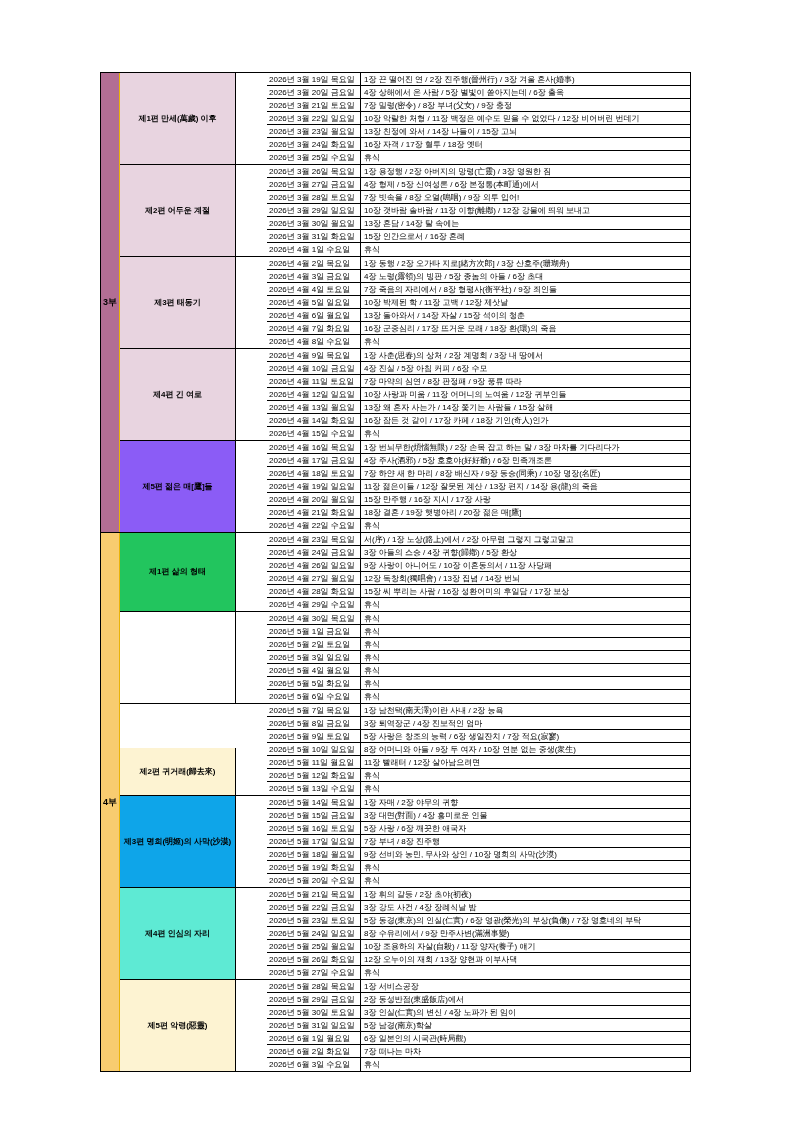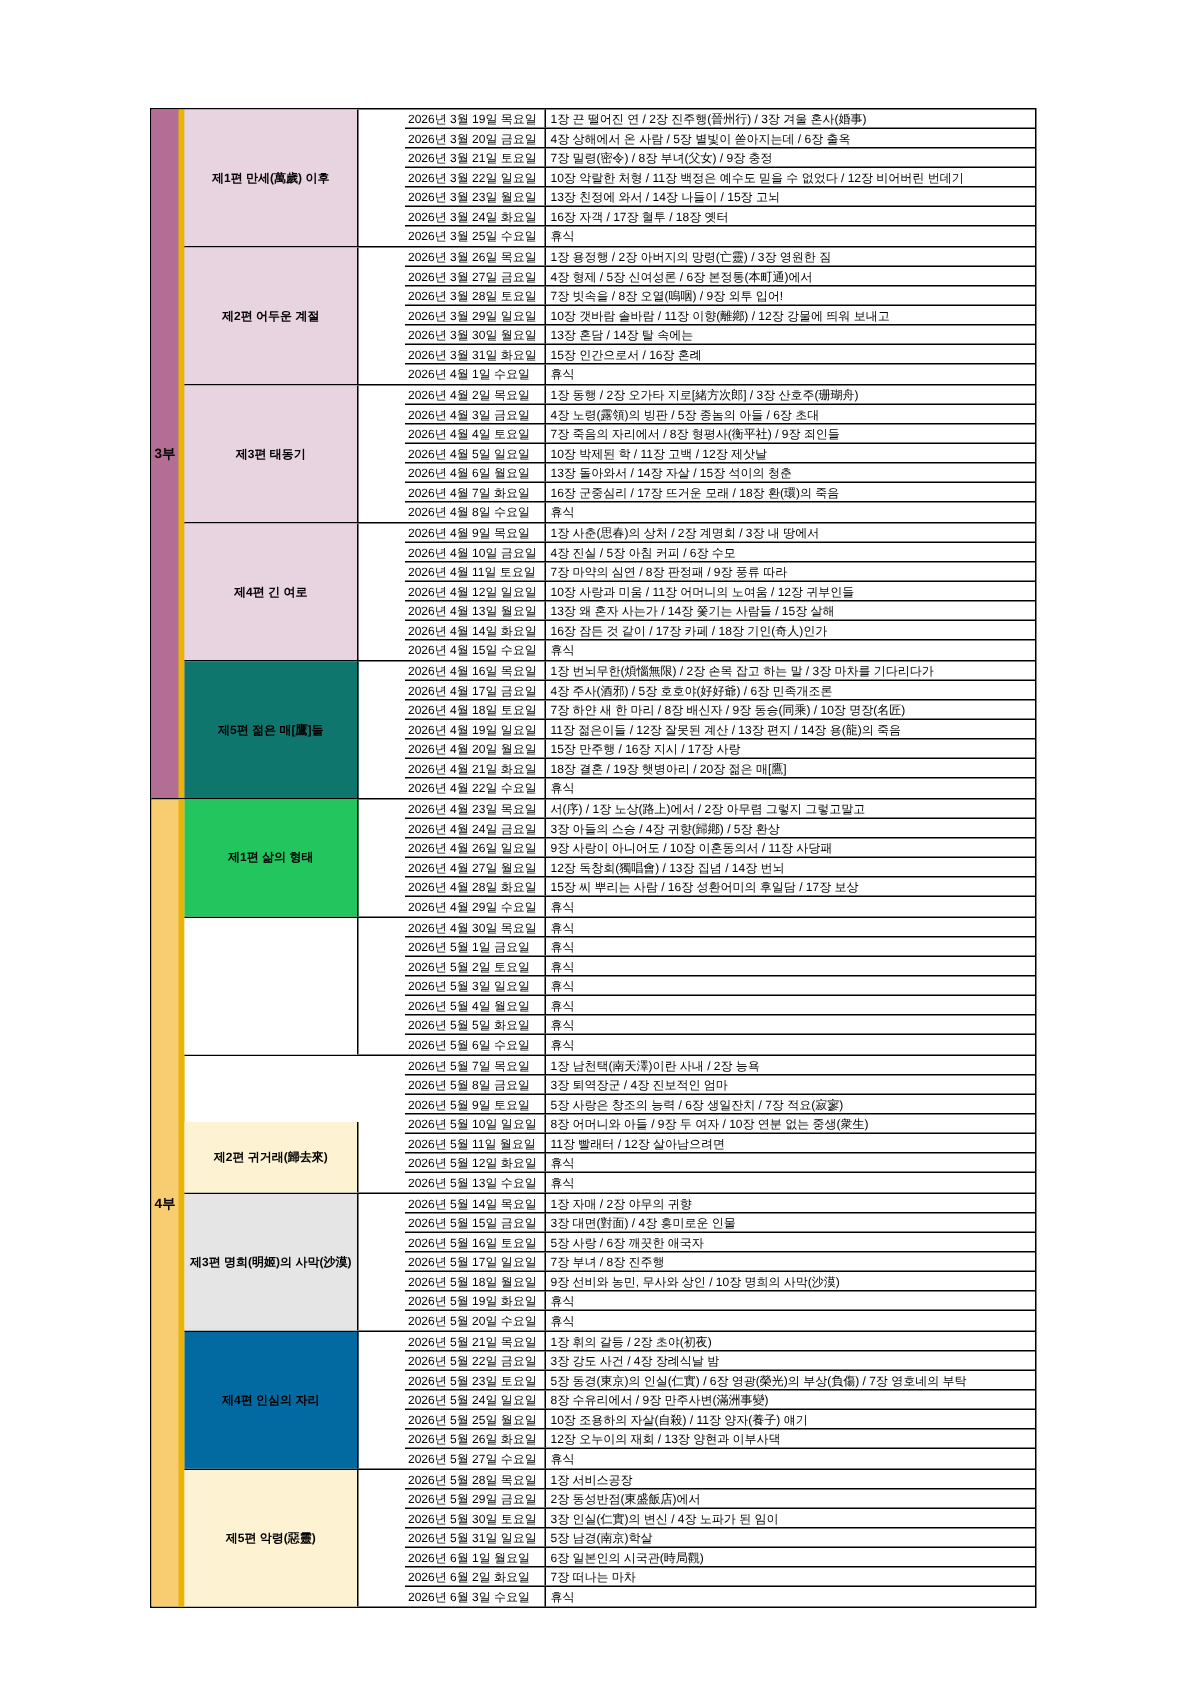--- a/index.html
+++ b/index.html
@@ -15,7 +15,7 @@
   .part{display:flex;border-bottom:1.5px solid #000;}
   .part:last-child{border-bottom:none;}
   .band{
-    width:18px;flex:0 0 18px;border-right:4px solid #eab308;
+    width:18px;flex:0 0 18px;border-right:1px solid #eab308;
     display:flex;align-items:center;justify-content:center;
     font-size:9px;font-weight:bold;
   }

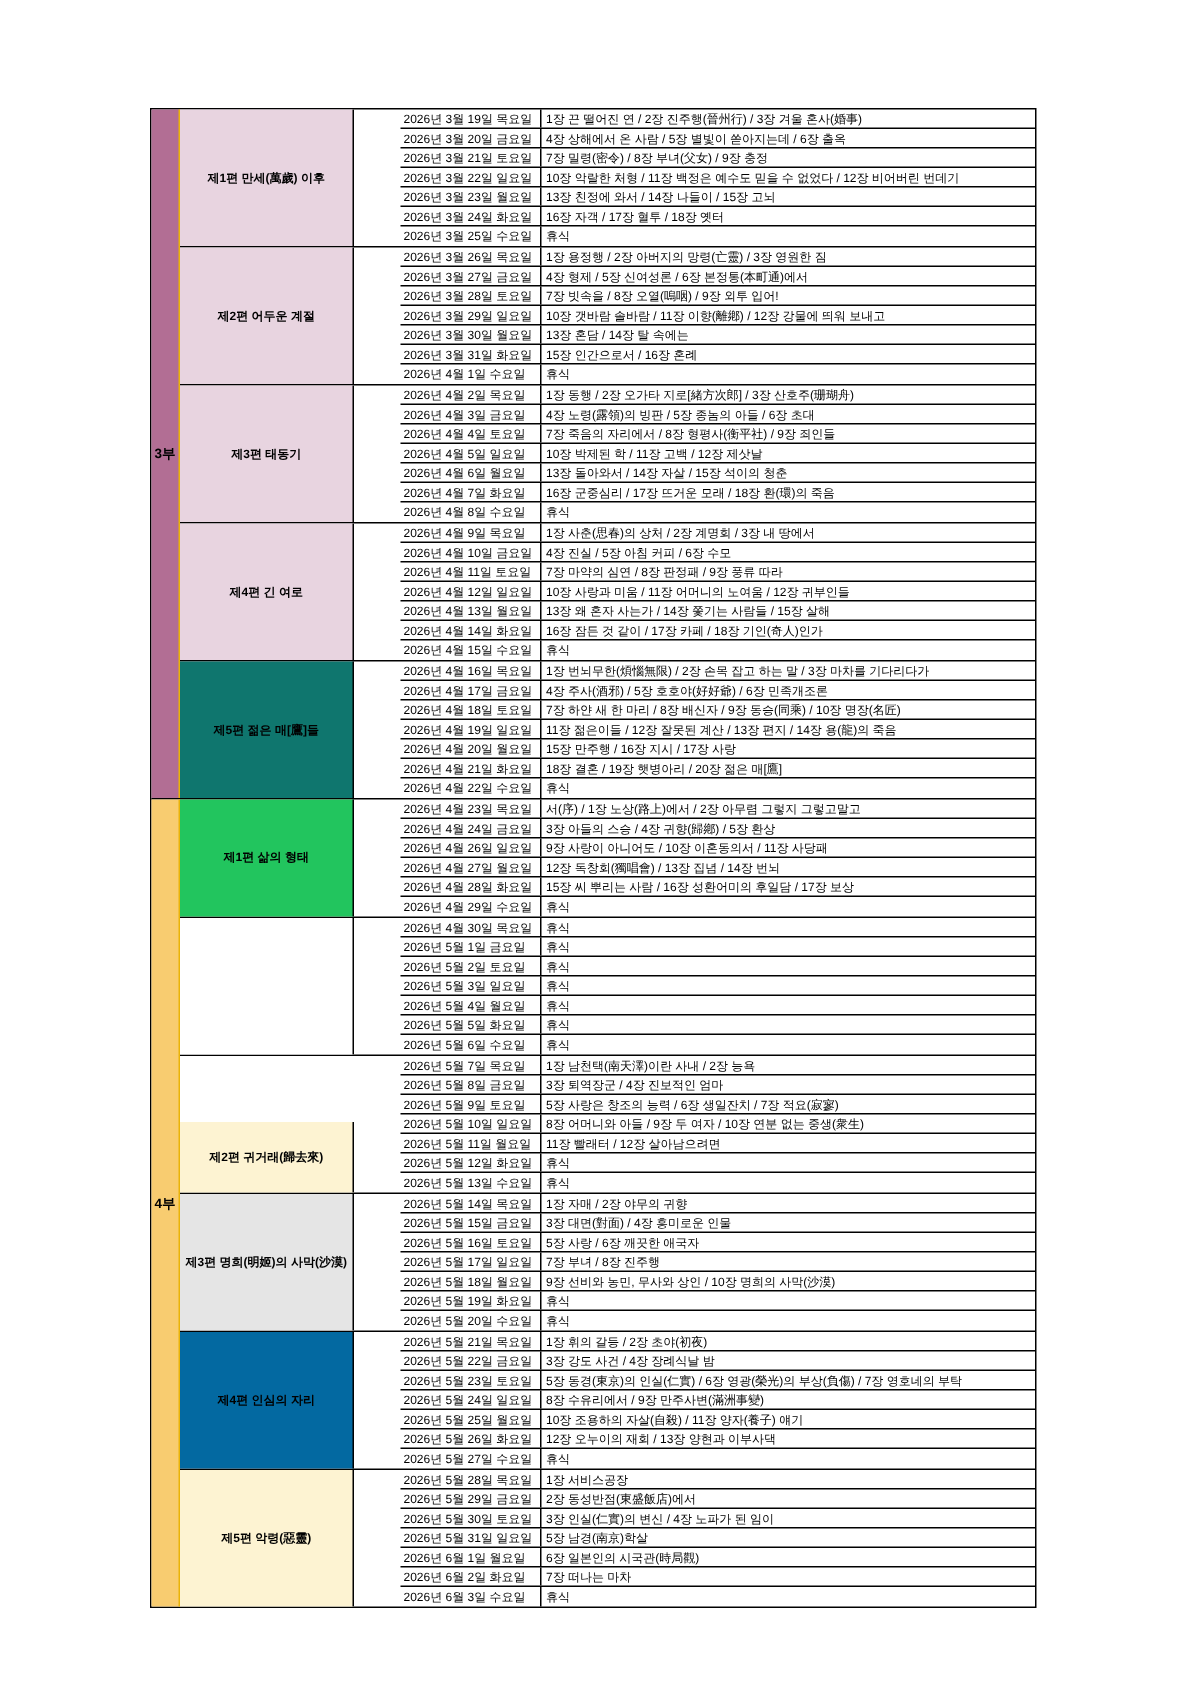--- a/index.html
+++ b/index.html
@@ -182,7 +182,7 @@
             </div>
           </div>
           <div class="section">
-            <div class="stitle" style="background: #0f766e;">제5편 젊은 매[鷹]들</div>
+            <div class="stitle" style="background: #8b5cf6;">제5편 젊은 매[鷹]들</div>
             <div class="rows">
               <div class="row">
                 <div class="date">2026년 4월 16일 목요일</div>

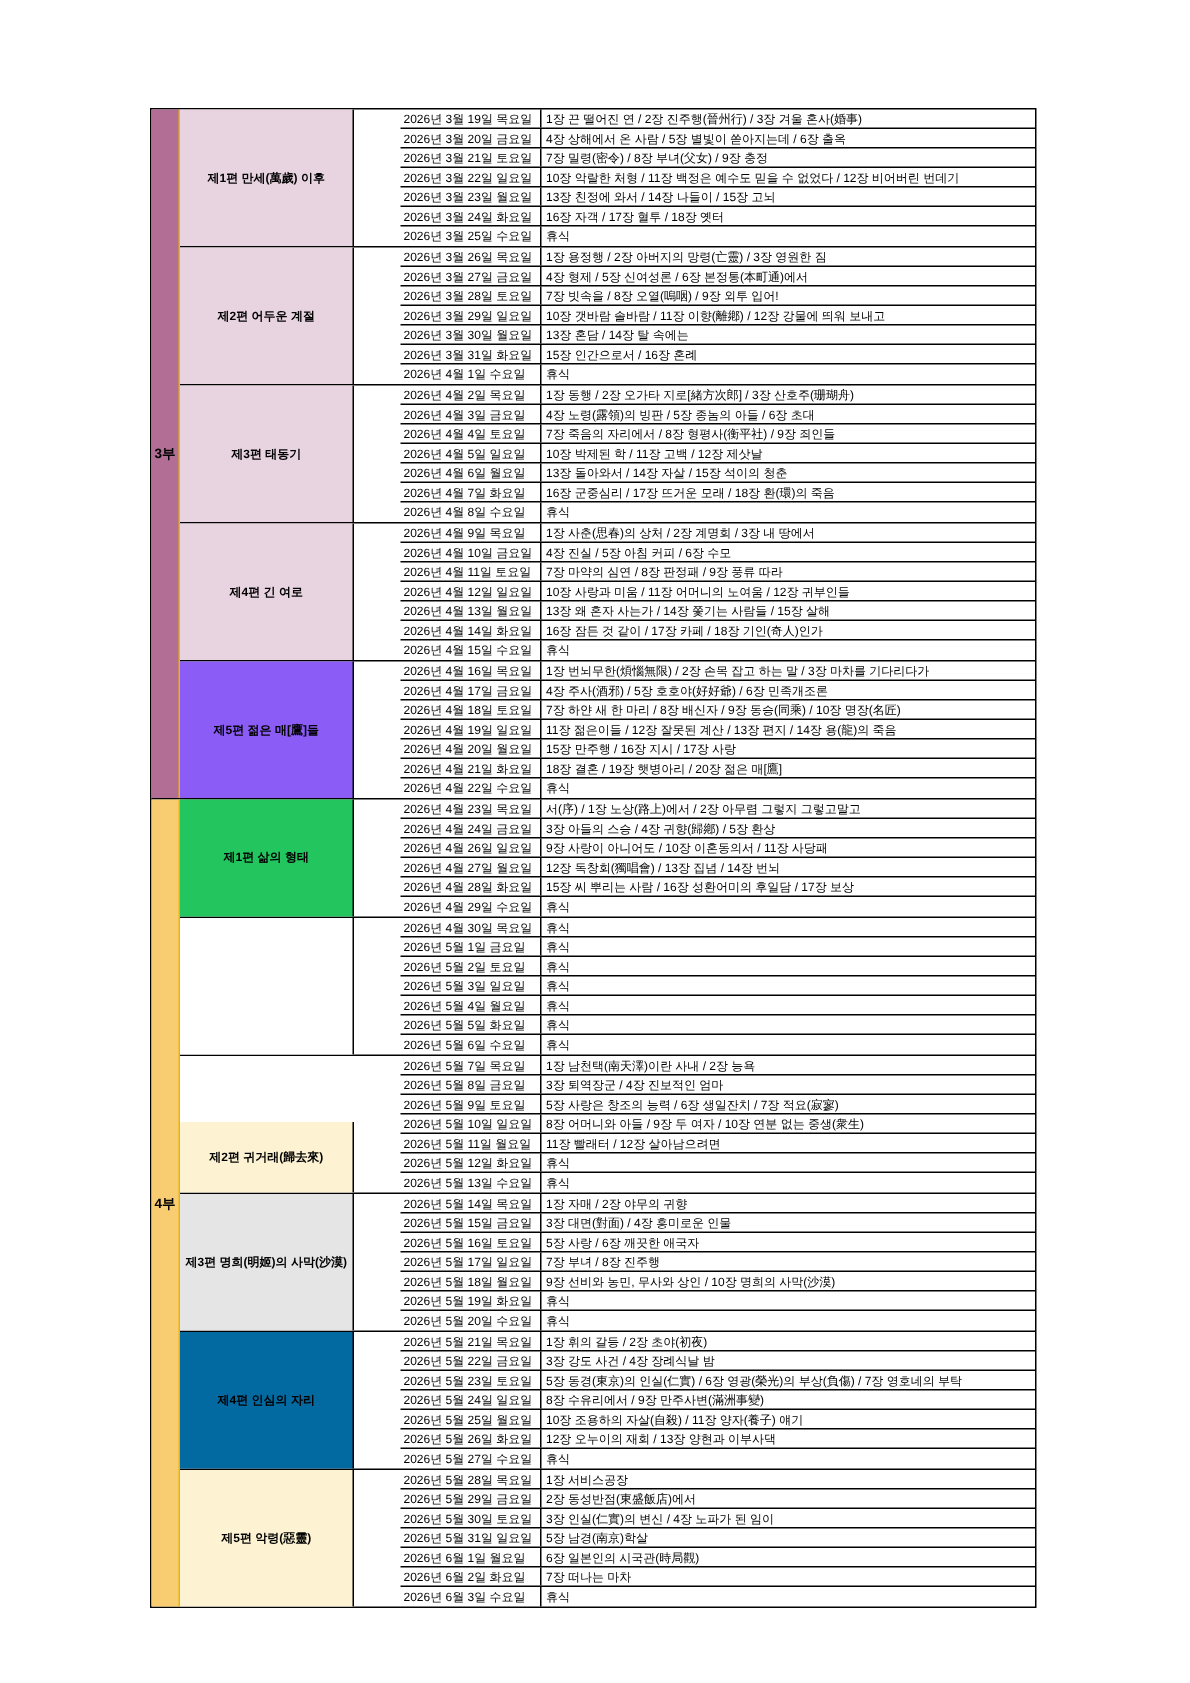--- a/index.html
+++ b/index.html
@@ -315,7 +315,7 @@
             </div>
           </div>
           <div class="section">
-            <div class="stitle" style="background: #e5e5e5;">제3편 명희(明姬)의 사막(沙漠)</div>
+            <div class="stitle" style="background: #0ea5e9;">제3편 명희(明姬)의 사막(沙漠)</div>
             <div class="rows">
               <div class="row">
                 <div class="date">2026년 5월 14일 목요일</div>

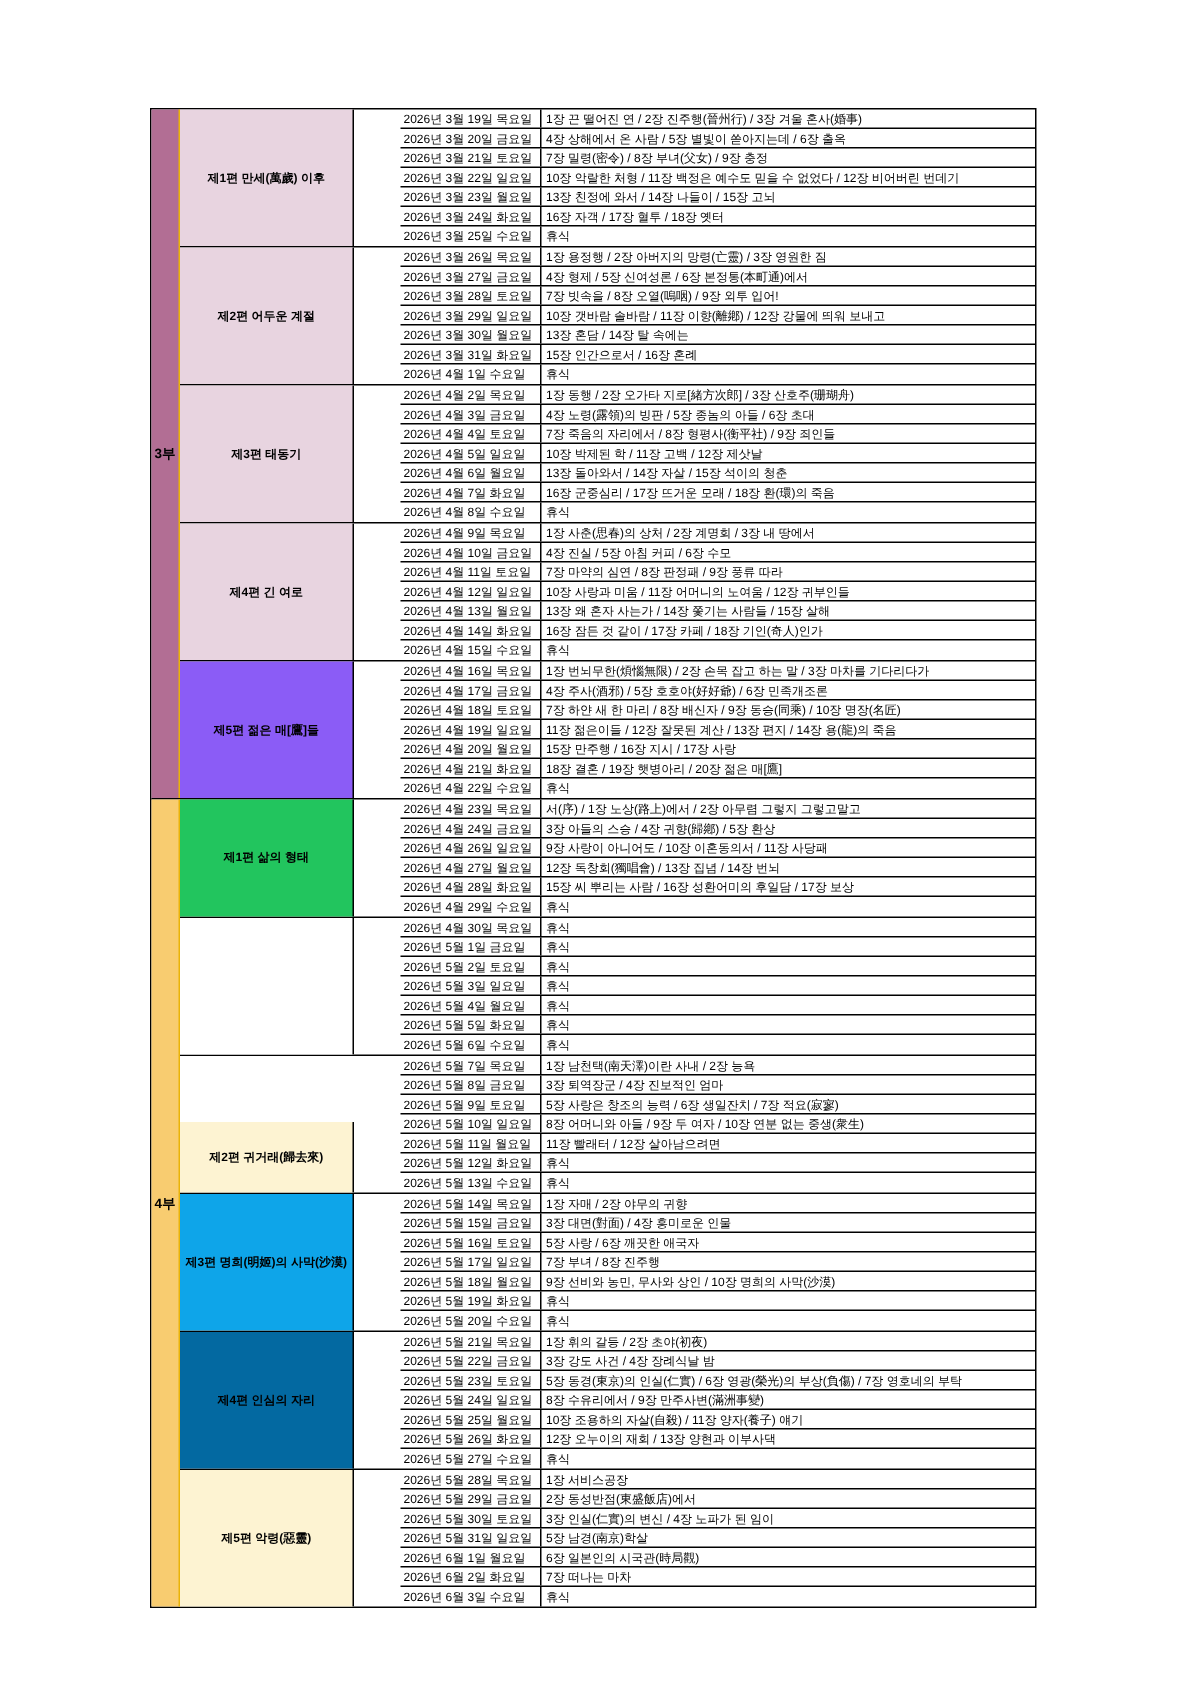--- a/index.html
+++ b/index.html
@@ -348,7 +348,7 @@
             </div>
           </div>
           <div class="section">
-            <div class="stitle" style="background: #0369a1;">제4편 인심의 자리</div>
+            <div class="stitle" style="background: #5eead4;">제4편 인심의 자리</div>
             <div class="rows">
               <div class="row">
                 <div class="date">2026년 5월 21일 목요일</div>

